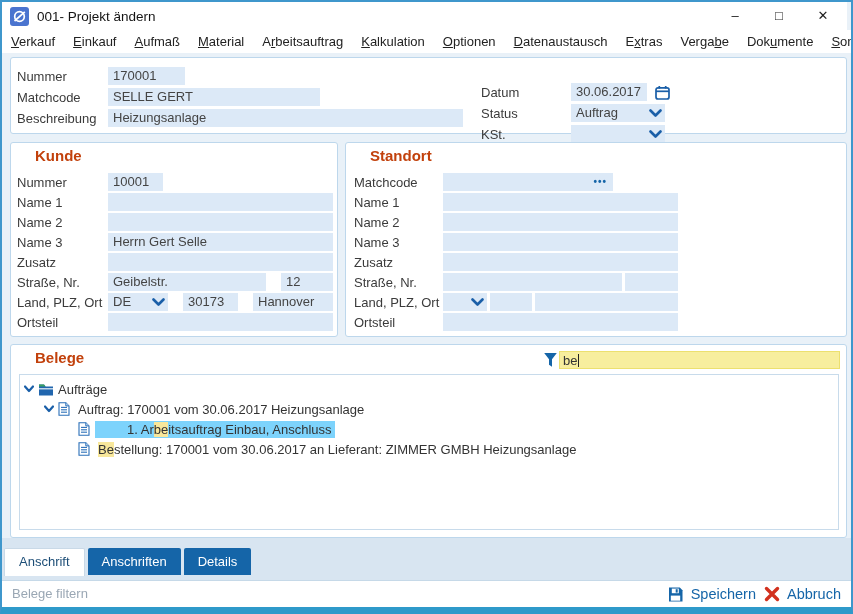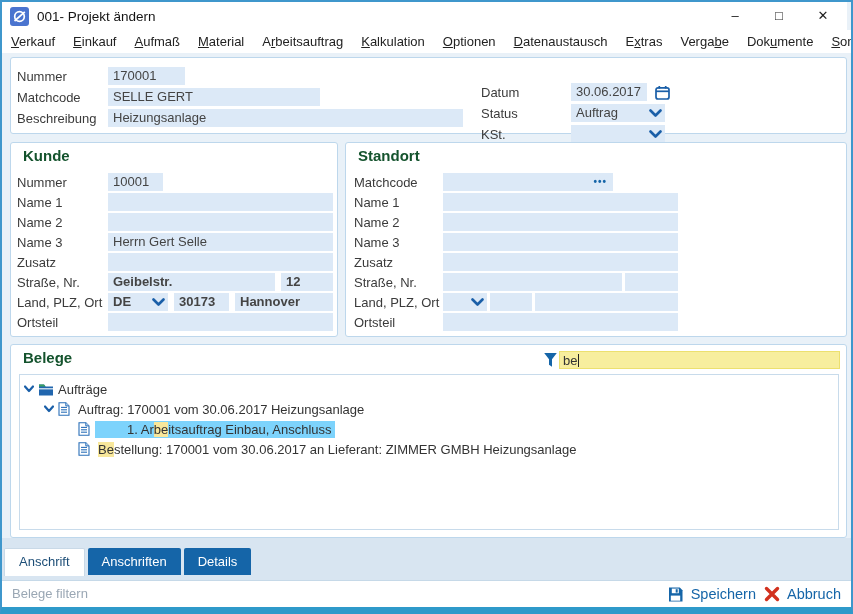--- a/index.html
+++ b/index.html
@@ -21,7 +21,7 @@
   .menu-item .accel {text-decoration:underline;}
   
   .panel {position:absolute; background:#fff; border:1px solid #bdd7ec; border-radius:3px; box-sizing:border-box;}
-  .panel-title {position:absolute; top:4px; left:12px; font-size:15px; font-weight:700; color:#14532d;text-align:center;}
+  .panel-title {position:absolute; top:4px; left:24px; font-size:15px; font-weight:700; color:#c2410c;text-align:center;}
   .panel-top {left:8px; top:55px; width:837px; height:77px;}
   .panel-kunde {left:8px; top:140px; width:328px; height:195px;}
   .panel-standort {left:343px; top:140px; width:502px; height:195px;}

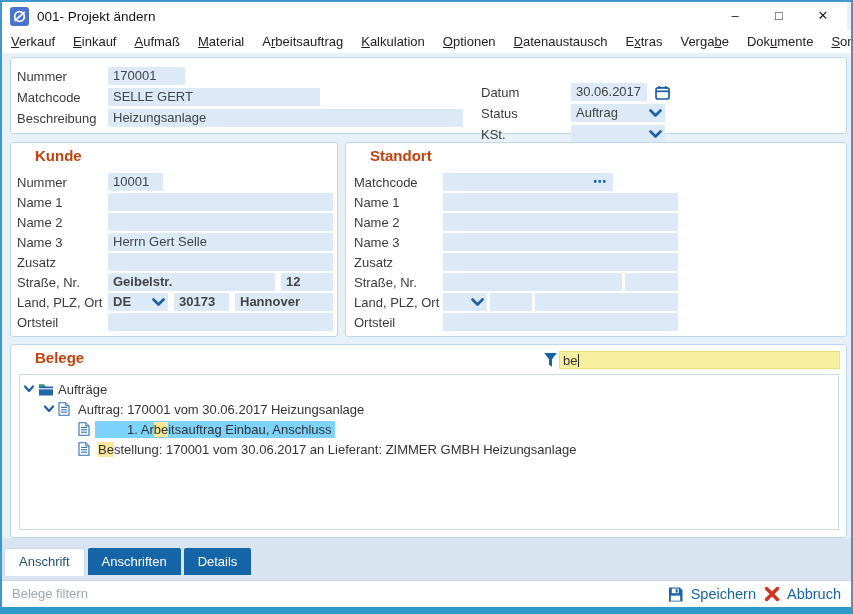--- a/index.html
+++ b/index.html
@@ -39,7 +39,7 @@
   .col-right .lbl {width:90px;}
   .k-fields {position:absolute; left:6px; top:30px; width:316px;}
   .k-fields .lbl {width:91px;}
-  .k-flex {flex:1; display:flex; gap:6px;font-weight:bold;}
+  .k-flex {flex:1; display:flex; gap:15px;}
   .s-fields {position:absolute; left:8px; top:30px; width:420px;}
   .s-fields .lbl {width:89px;}
   .s-group {width:235px; display:flex; gap:3px;}

